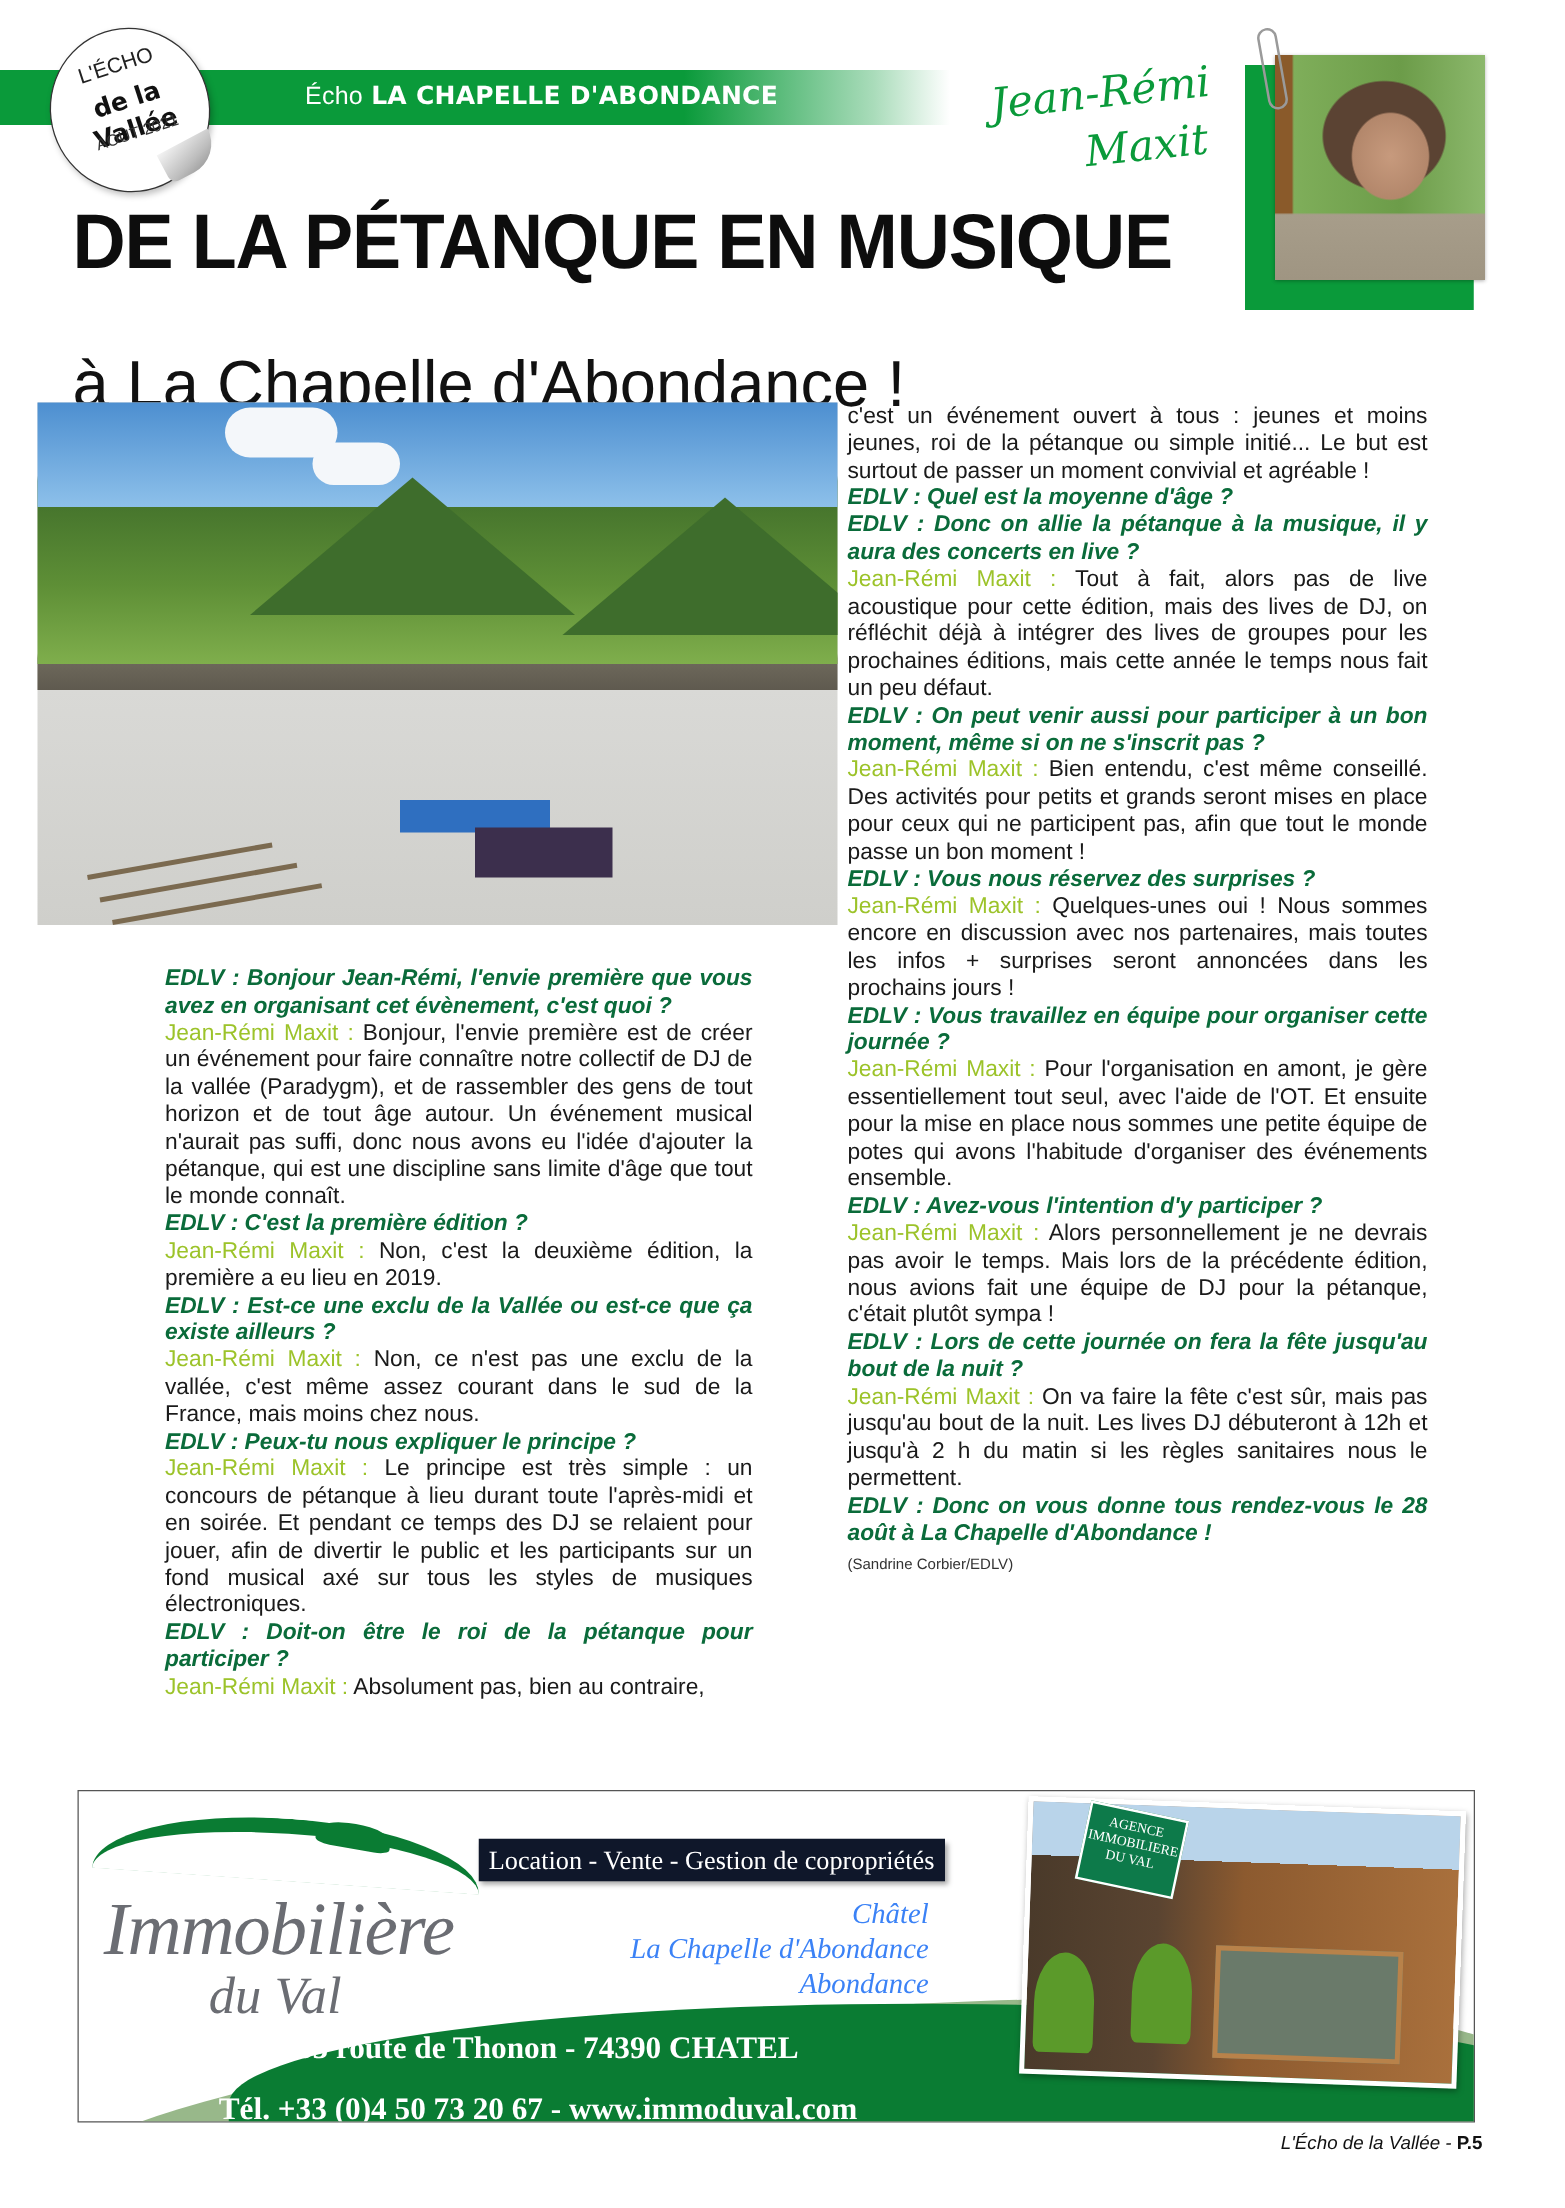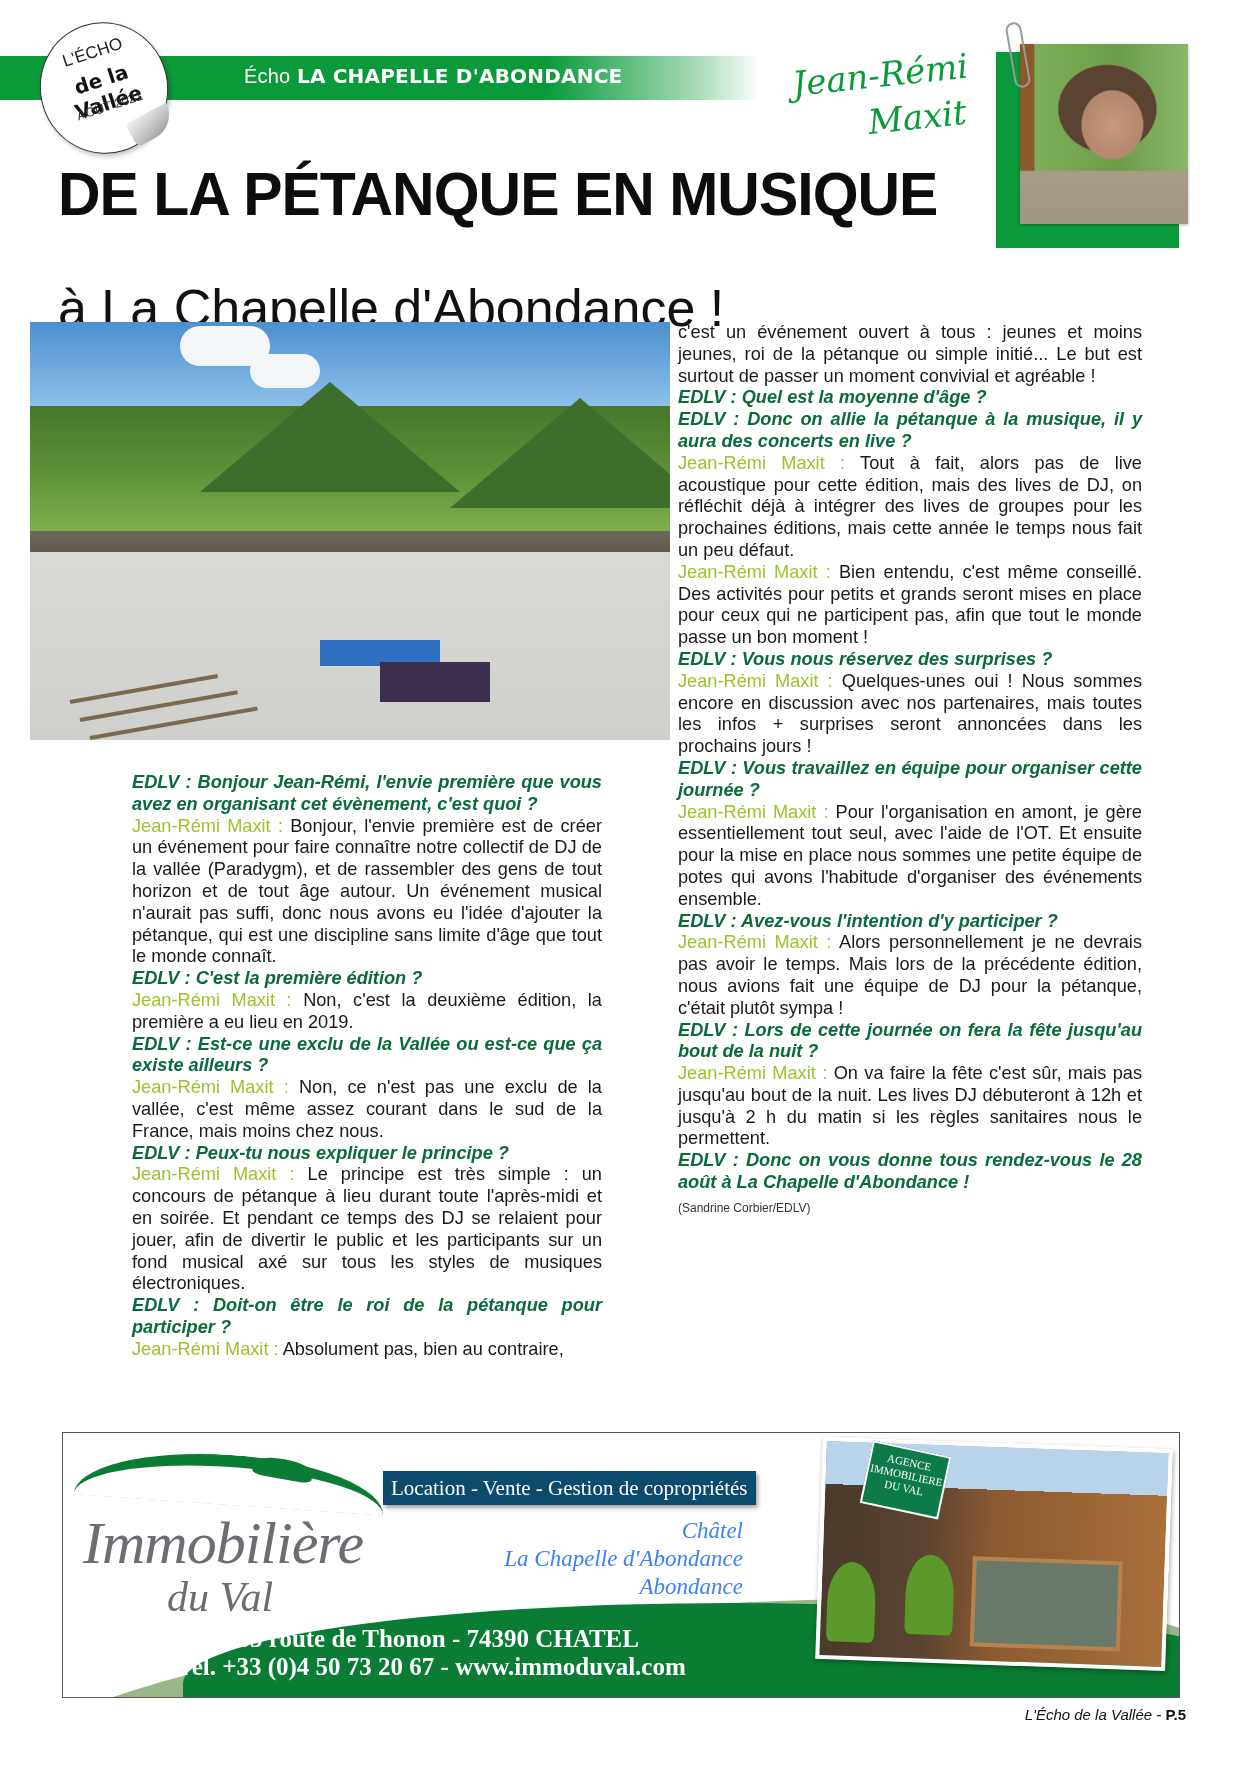--- a/index.html
+++ b/index.html
@@ -239,6 +239,7 @@
     <span class="para"><span class="a-name">Jean-Rémi Maxit :</span> <span>Tout à fait, alors pas de live acoustique pour cette édition, mais des lives de DJ, on réfléchit déjà à intégrer des lives de groupes pour les prochaines éditions, mais cette année le temps nous fait un peu défaut.</span></span>
   </div>
   <div>
+    <span class="q">EDLV : On peut venir aussi pour participer à un bon moment, même si on ne s'inscrit pas ?</span>
     <span class="para"><span class="a-name">Jean-Rémi Maxit :</span> <span>Bien entendu, c'est même conseillé. Des activités pour petits et grands seront mises en place pour ceux qui ne participent pas, afin que tout le monde passe un bon moment !</span></span>
   </div>
   <div>

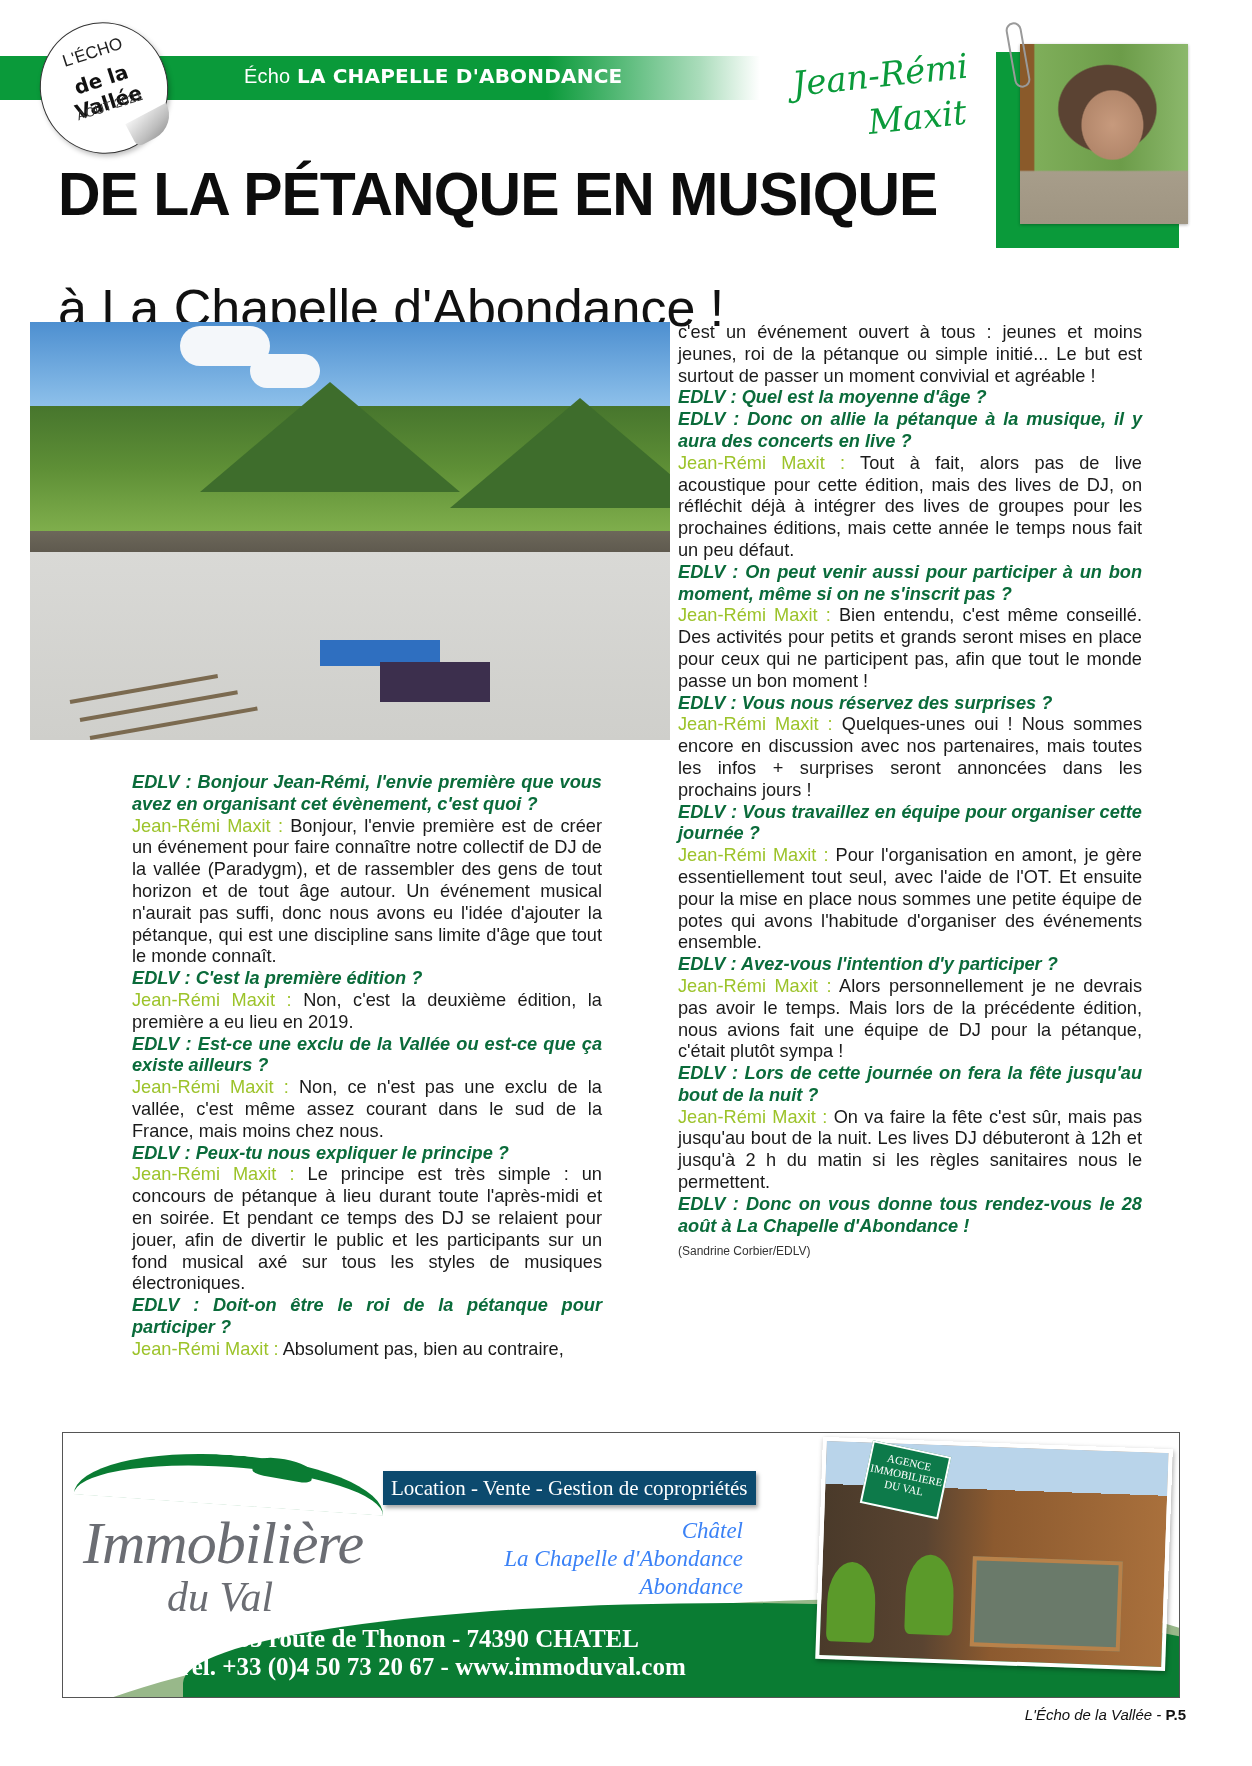--- a/index.html
+++ b/index.html
@@ -131,7 +131,7 @@
   }
   .ad-services {
     position: absolute; left: 320px; top: 38px; height: 34px; padding: 0 8px;
-    background: #0c4a6e; color: #fff; font-family: "Liberation Serif", serif; font-size: 21px;
+    background: #0f172a; color: #fff; font-family: "Liberation Serif", serif; font-size: 21px;
     line-height: 34px; box-shadow: 2px 3px 4px rgba(0,0,0,0.35); white-space: nowrap;
   }
   .ad-towns {

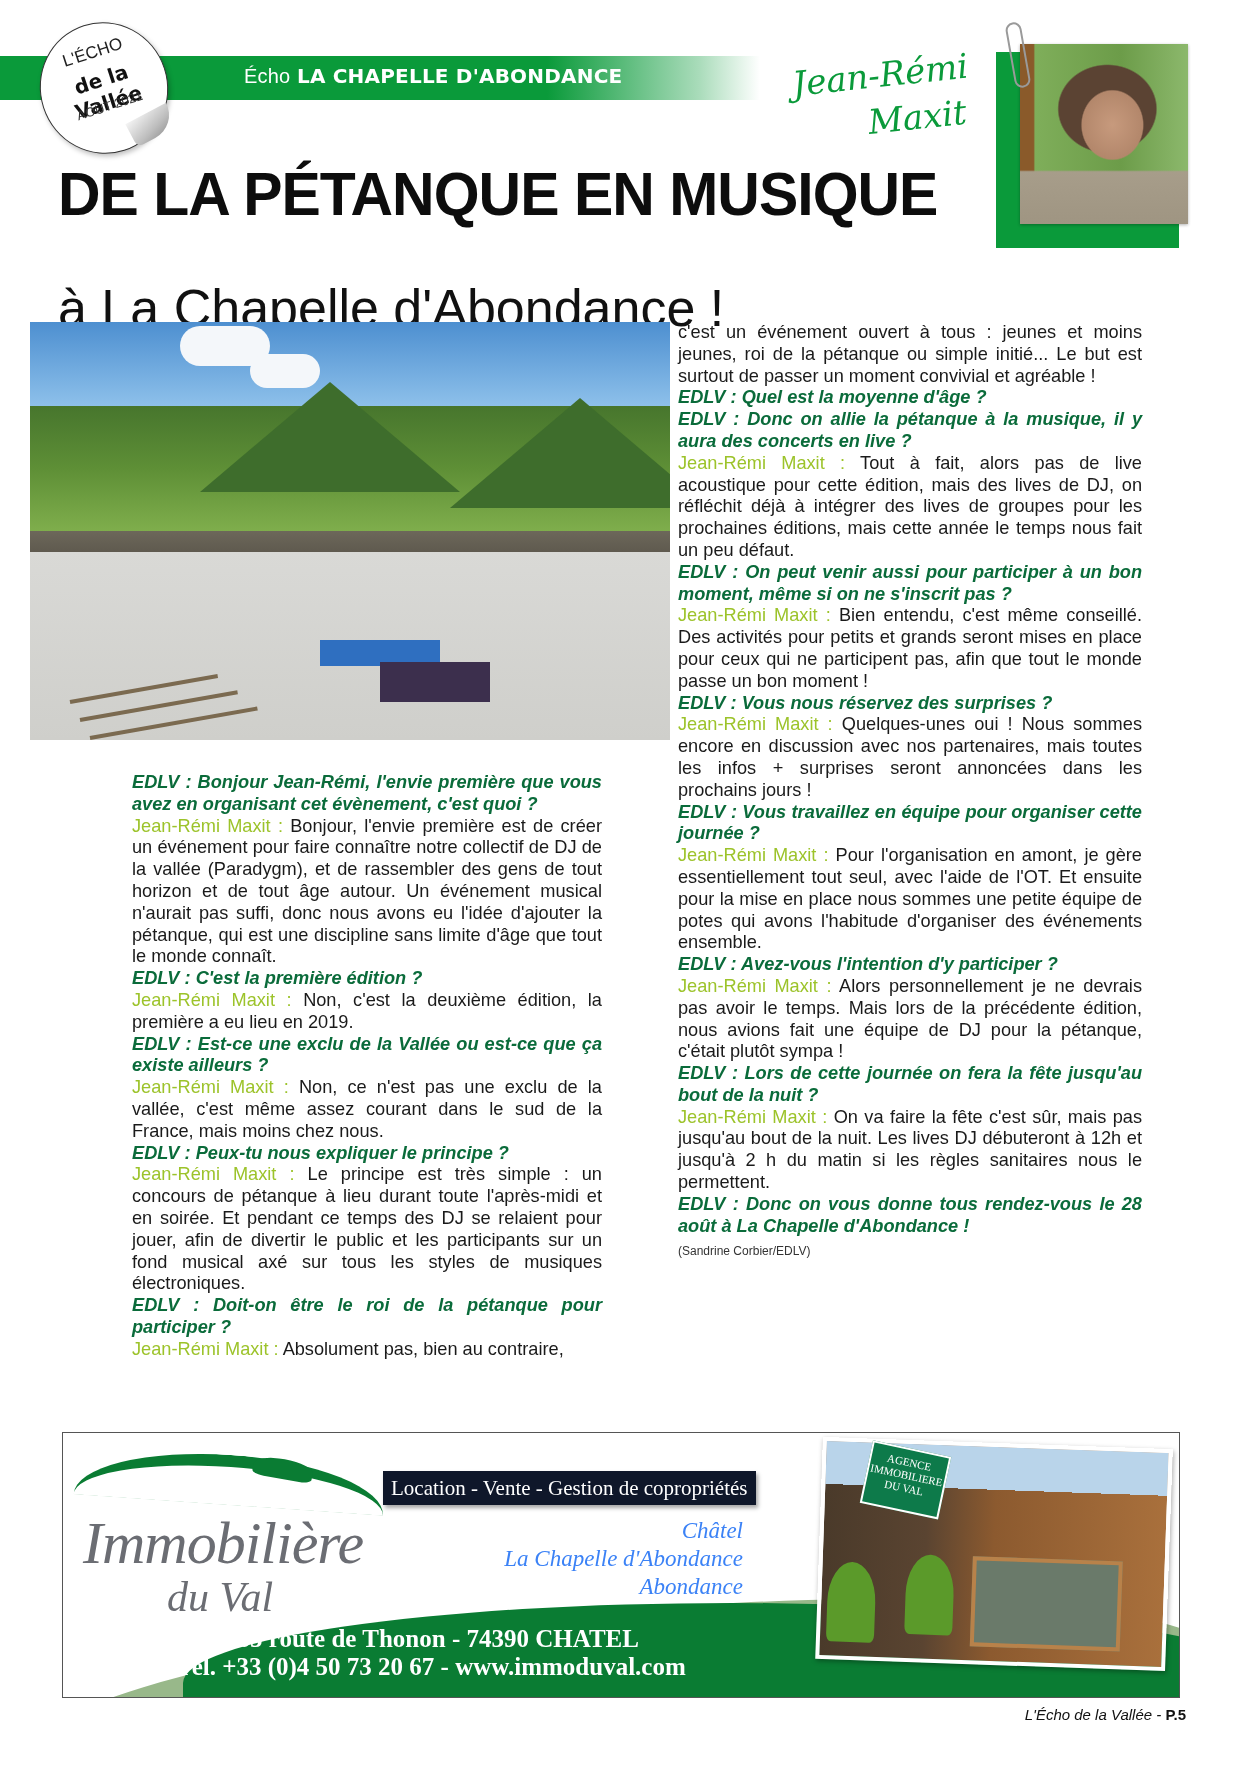--- a/index.html
+++ b/index.html
@@ -143,7 +143,7 @@
     font-size: 25px; color: #fff; white-space: nowrap;
   }
   .ad-address { left: 162px; top: 192px; }
-  .ad-phone { left: 112px; top: 220px; }
+  .ad-phone { left: 112px; top: 241px; }
   .ad-photo {
     position: absolute; left: 756px; top: 10px; width: 350px; height: 222px;
     background:

